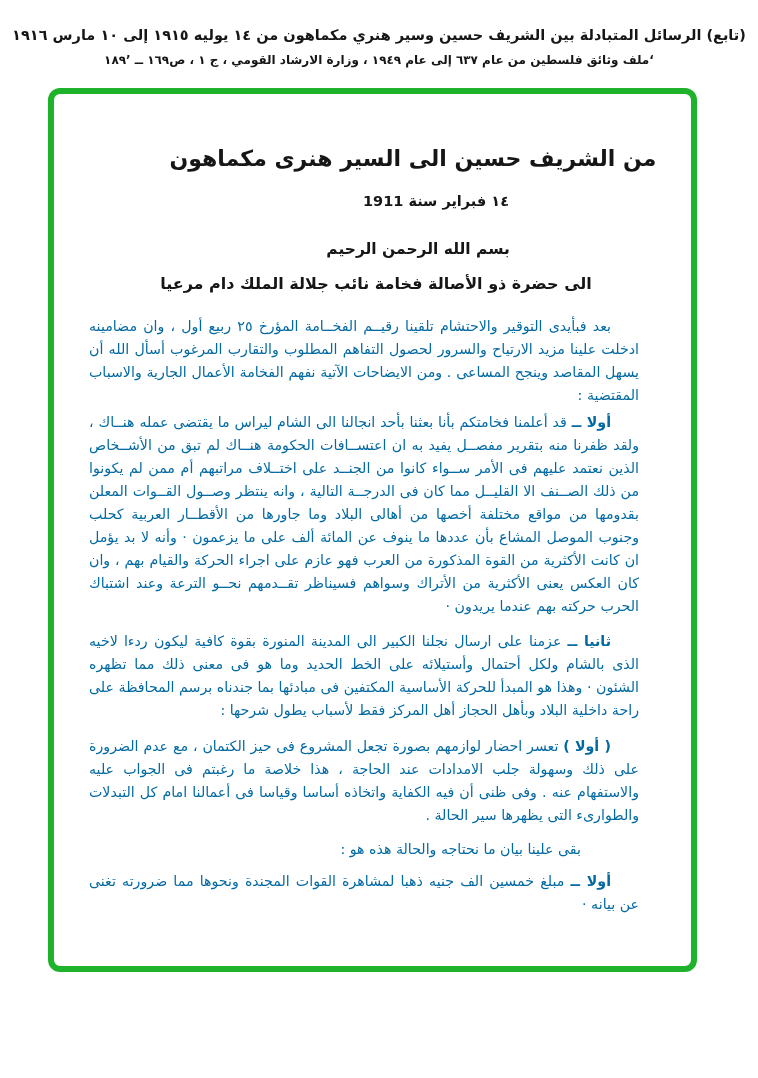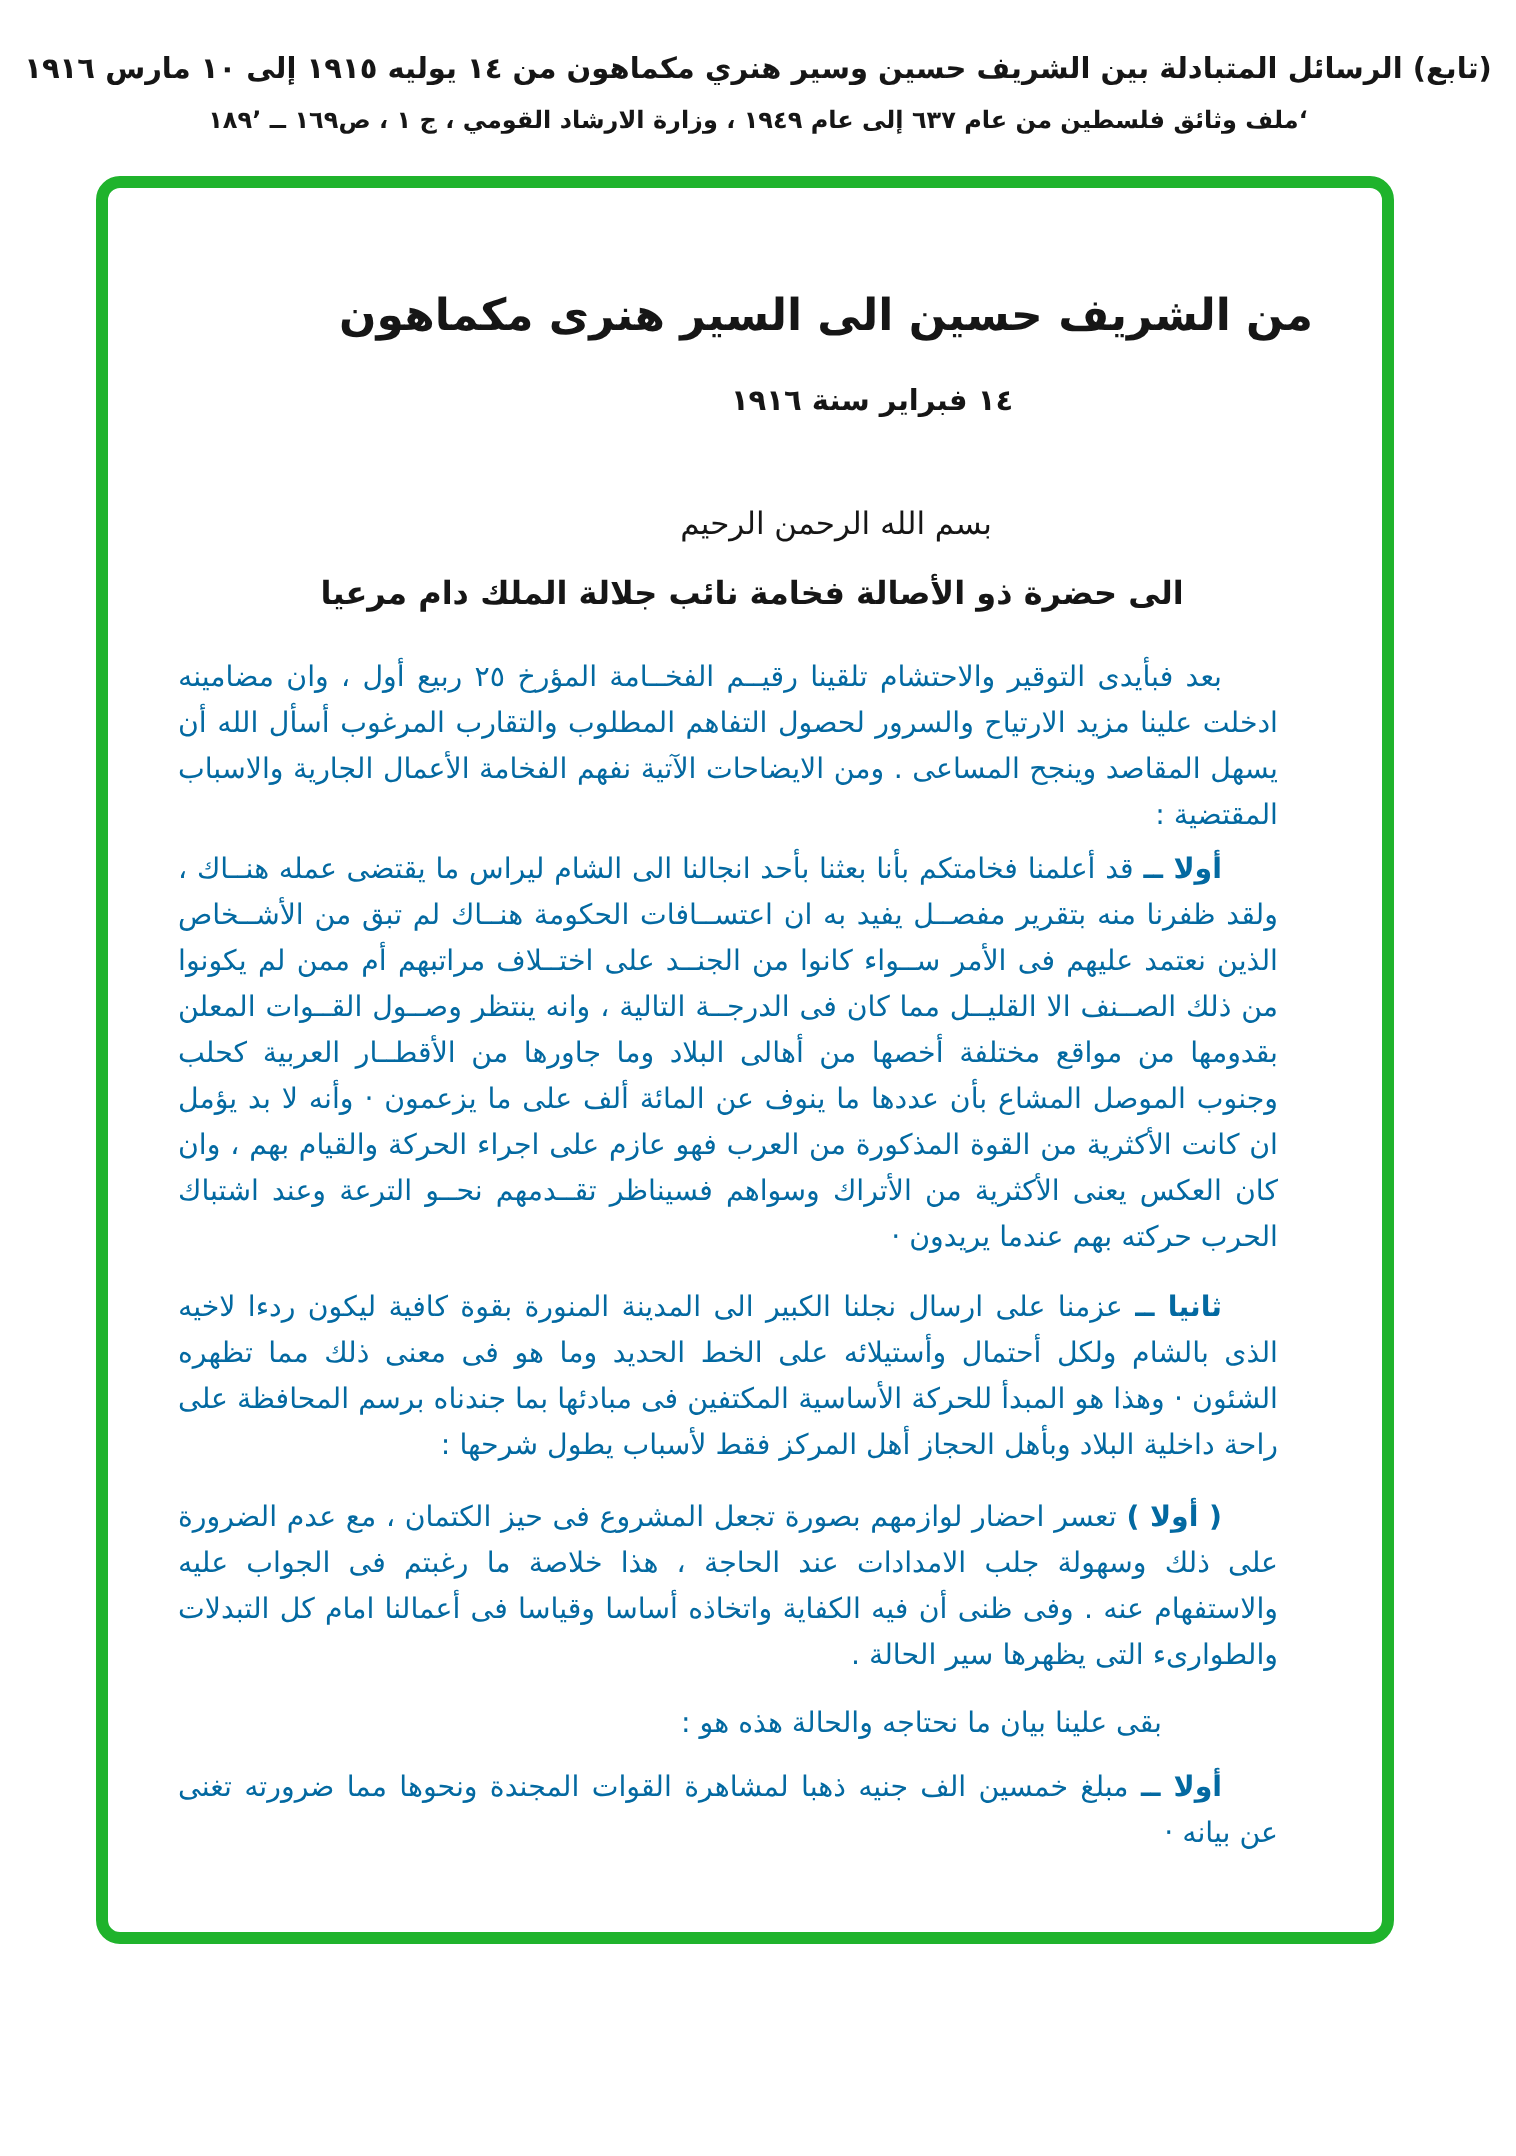--- a/index.html
+++ b/index.html
@@ -119,7 +119,7 @@
 
     <div class="title">من الشريف حسين الى السير هنرى مكماهون</div>
 
-    <div class="date">١٤ فبراير سنة ١٩١٦</div>
+    <div class="date">١٤ فبراير سنة 1911</div>
 
     <div class="basmala">بسم الله الرحمن الرحيم</div>
 

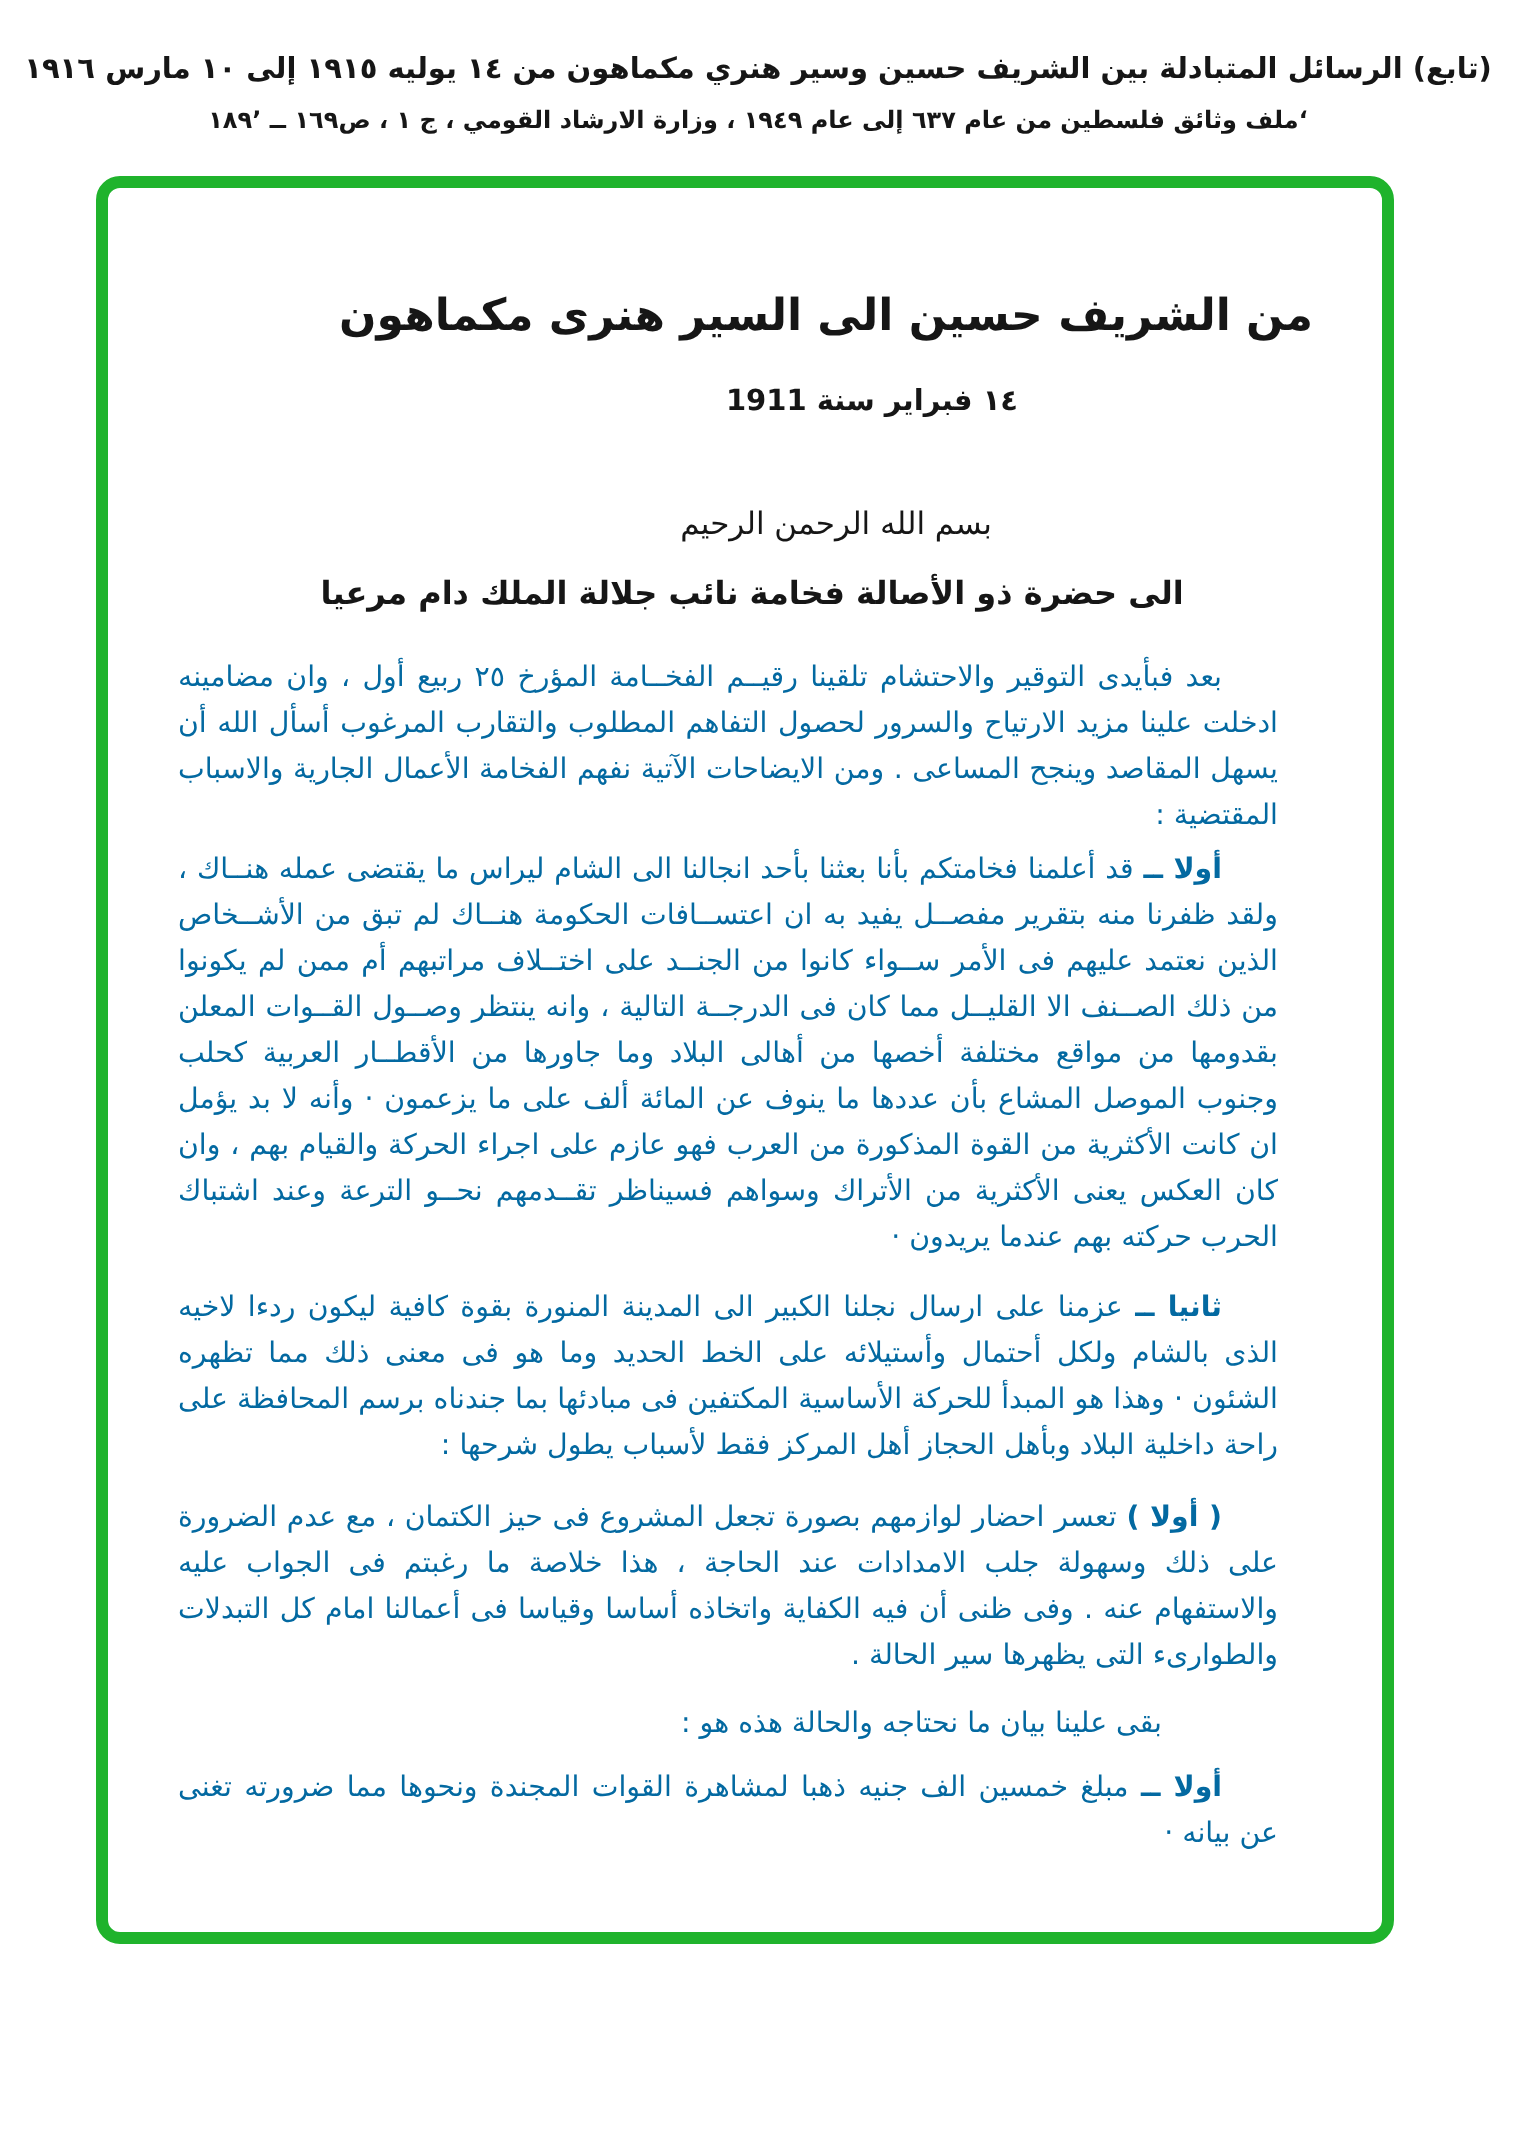--- a/index.html
+++ b/index.html
@@ -64,9 +64,9 @@
   }
   .basmala {
     text-align: center;
-    font-weight: normal;
+    font-weight: bold;
     font-size: 15.5px;
-    margin-top: 44px;
+    margin-top: 31px;
     transform: translateX(64px);
   }
   .salutation {

